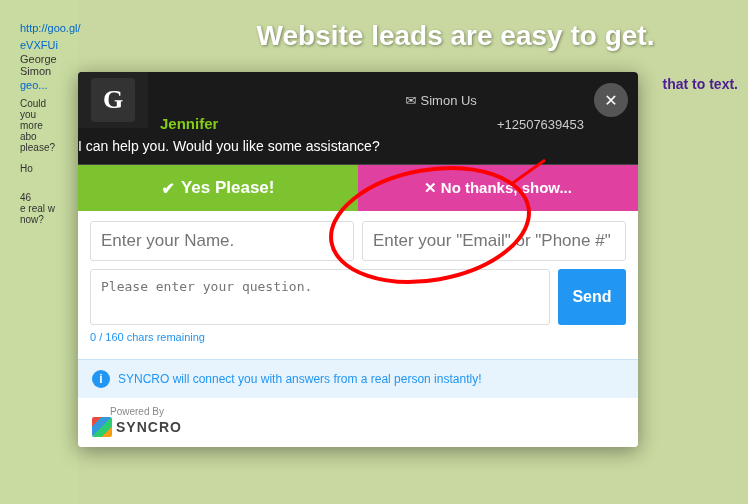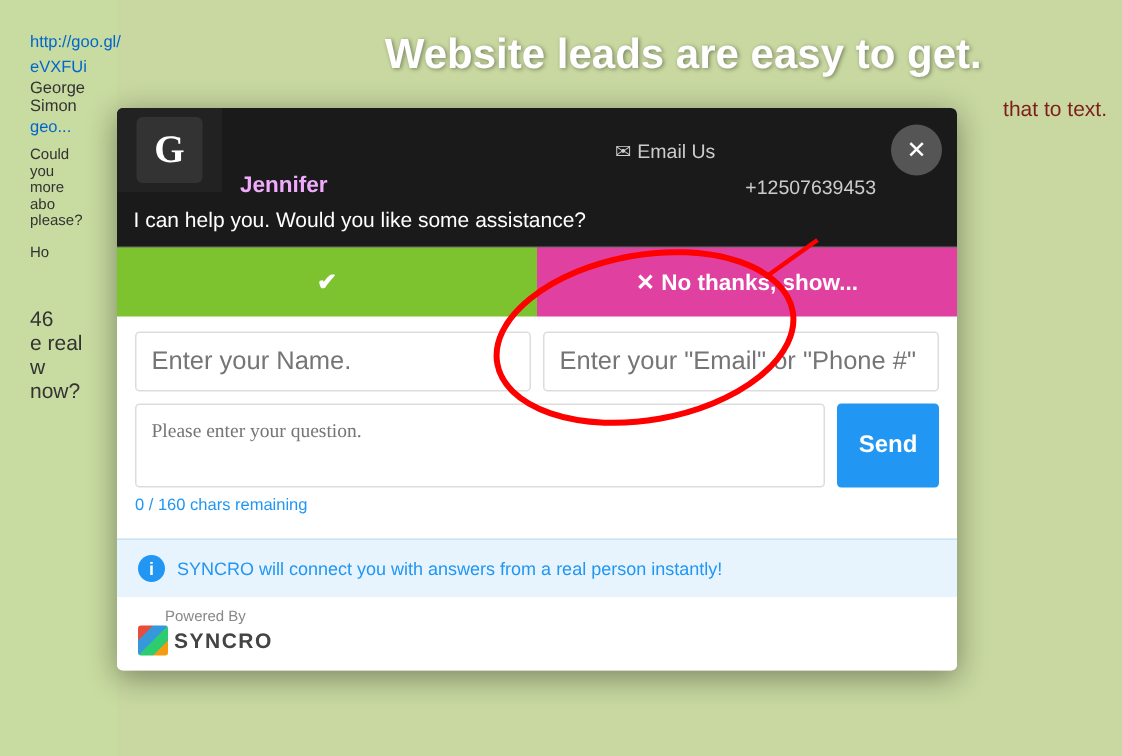--- a/index.html
+++ b/index.html
@@ -343,7 +343,7 @@
   </div>
 
   <div class="bg-headline">Website leads are easy to get.</div>
-  <div style="position:absolute; top:64px; right:10px; font-size:14px; font-weight:normal; color:#7f1d1d;">that to text.</div>
+  <div style="position:absolute; top:76px; right:10px; font-size:14px; font-weight:bold; color:#4c1d95;">that to text.</div>
 </div>
 
 <div class="chat-widget">

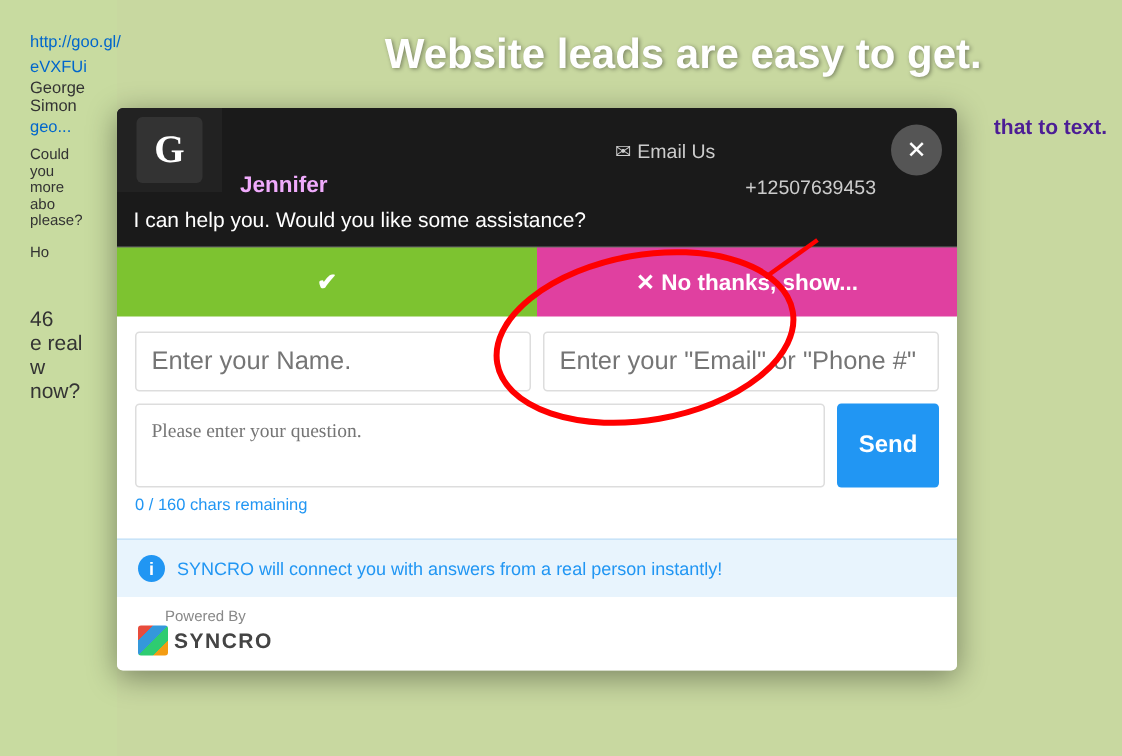--- a/index.html
+++ b/index.html
@@ -355,7 +355,7 @@
     <div class="header-name">Jennifer</div>
     <div class="header-mail">
       <span>✉</span>
-      <span>Email Us</span>
+      <span>Simon Us</span>
     </div>
     <div class="header-phone">+12507639453</div>
     <div class="header-close">✕</div>

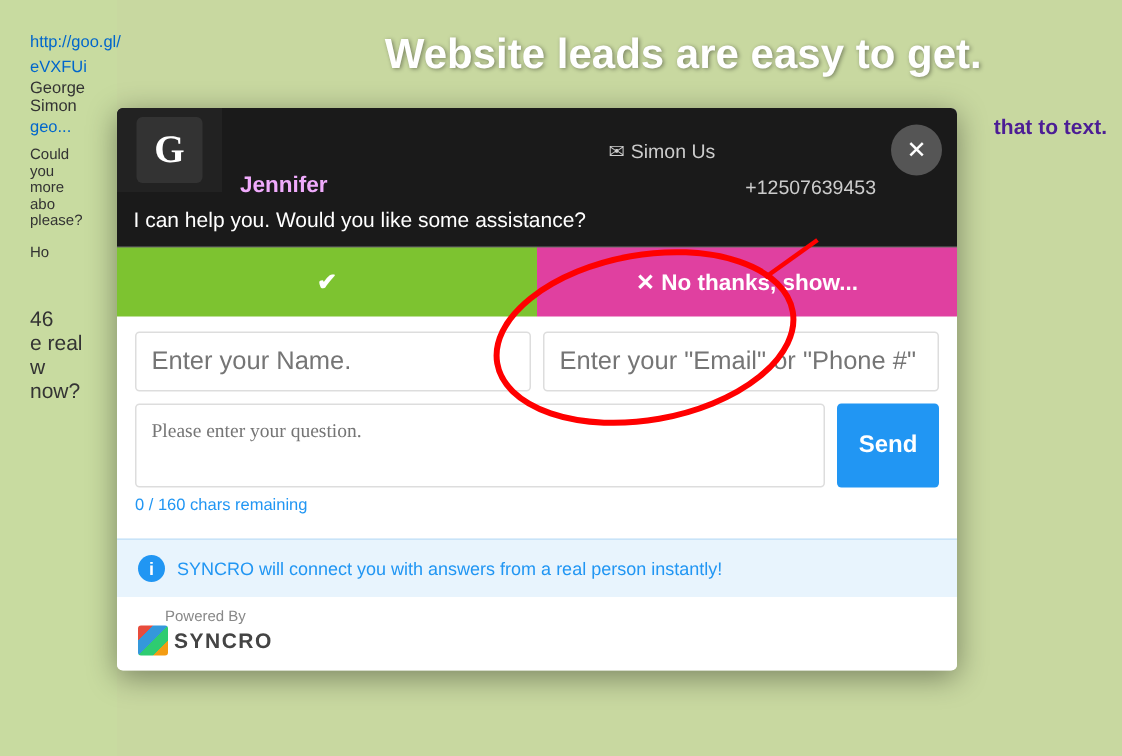--- a/index.html
+++ b/index.html
@@ -101,7 +101,7 @@
     }
 
     .header-name {
-      color: #f0abfc;
+      color: #84cc16;
       font-size: 15px;
       font-weight: bold;
       padding: 0 12px;

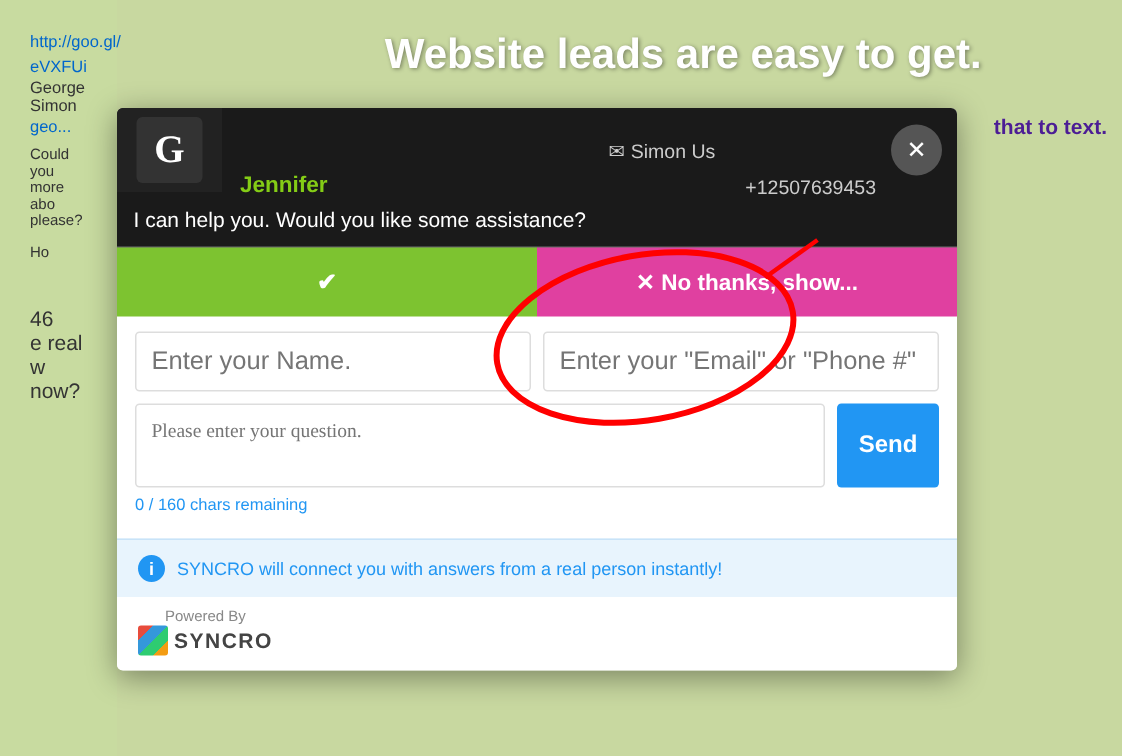--- a/index.html
+++ b/index.html
@@ -144,7 +144,7 @@
     .chat-message {
       background: #1a1a1a;
       color: #fff;
-      padding: 10px 11px;
+      padding: 10px 0;
       font-size: 14px;
       border-bottom: 1px solid #444;
     }

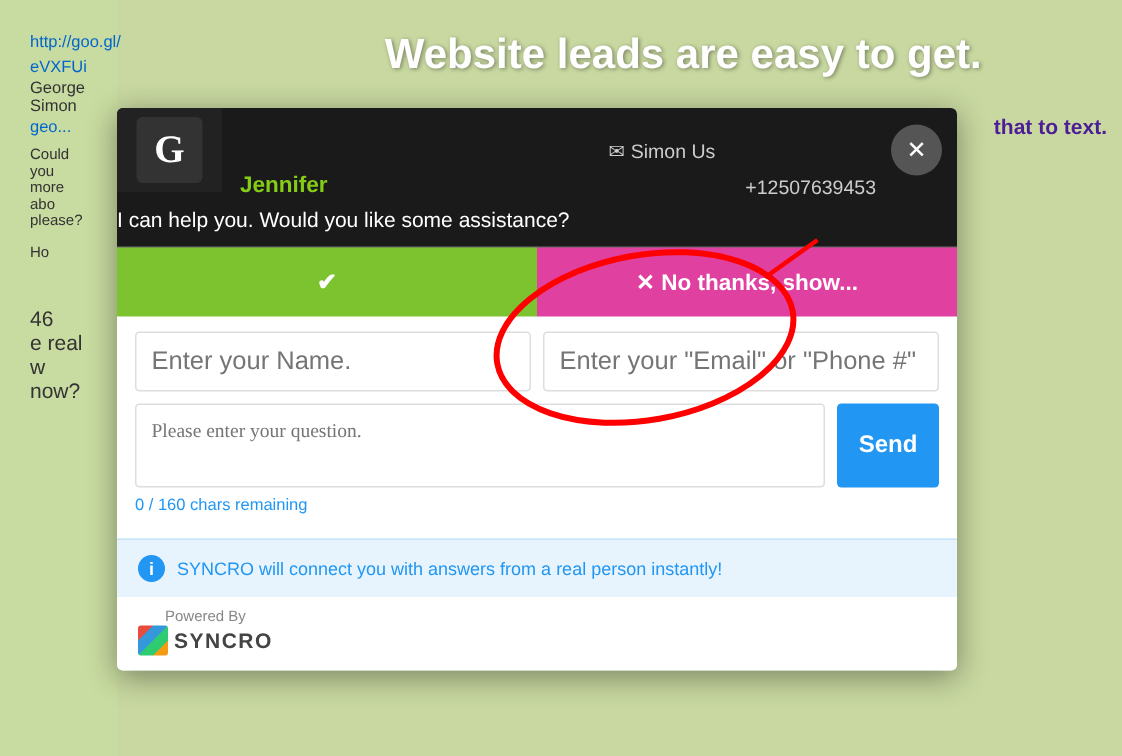--- a/index.html
+++ b/index.html
@@ -335,7 +335,7 @@
       <span>please?</span>
     </div>
     <div style="margin-top:10px; font-size:10px; color:#333;">Ho</div>
-    <div style="margin-top:30px; font-size:14px; color:#333;">
+    <div style="margin-top:18px; font-size:10px; color:#333;">
       <div>46</div>
       <div>e real w</div>
       <div>now?</div>

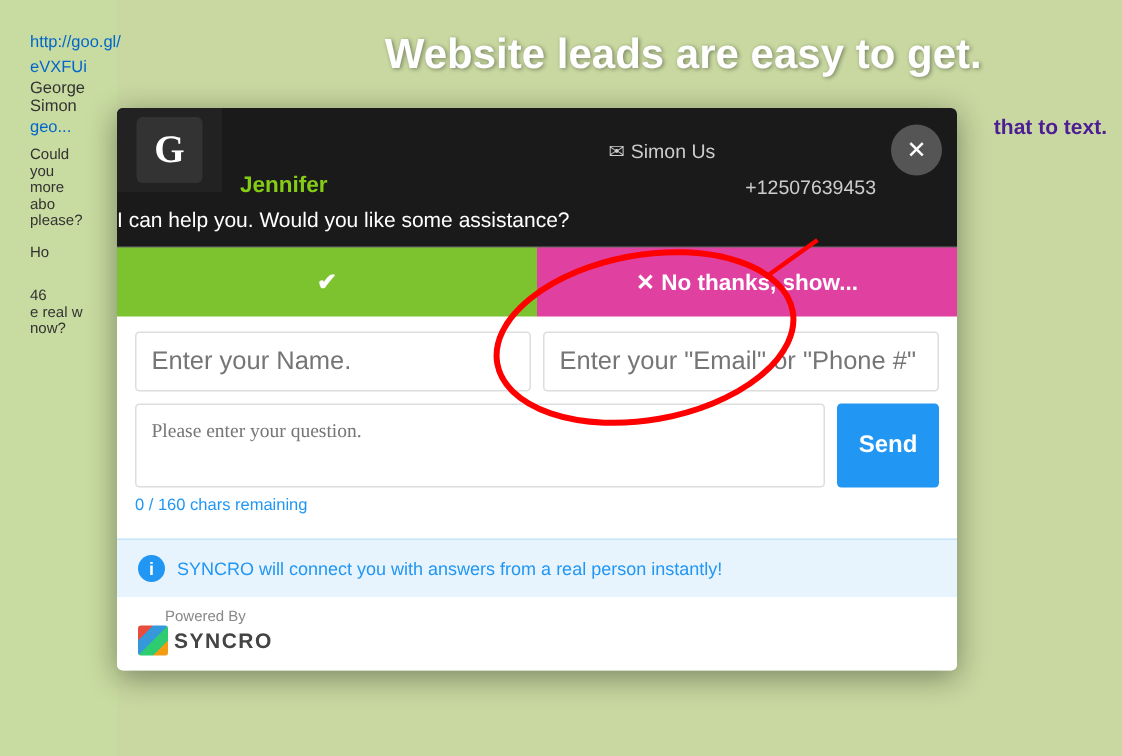--- a/index.html
+++ b/index.html
@@ -366,6 +366,7 @@
   <div class="chat-buttons">
     <button class="btn-yes">
       <span class="check">✔</span>
+      <span><b>Yes</b> Please!</span>
     </button>
     <button class="btn-no">✕ No thanks, show...</button>
   </div>

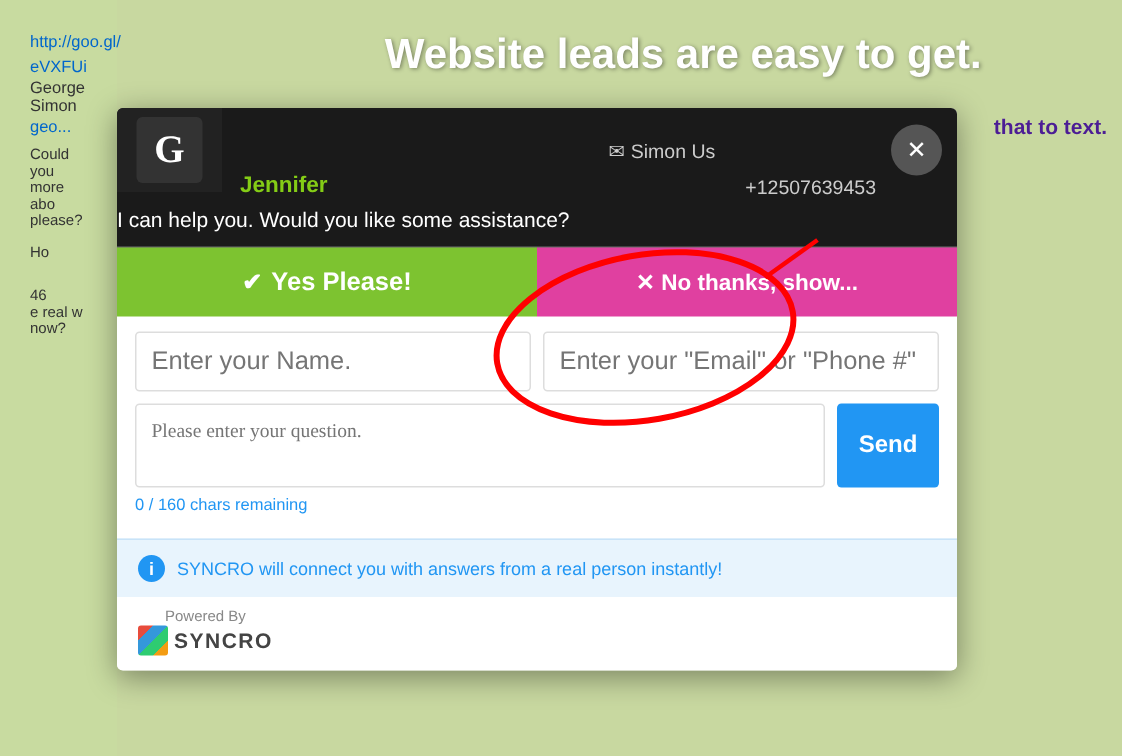--- a/index.html
+++ b/index.html
@@ -226,7 +226,6 @@
       resize: none;
       height: 56px;
       outline: none;
-      font-family: Liberation Serif, serif;
     }
 
     .btn-send {

